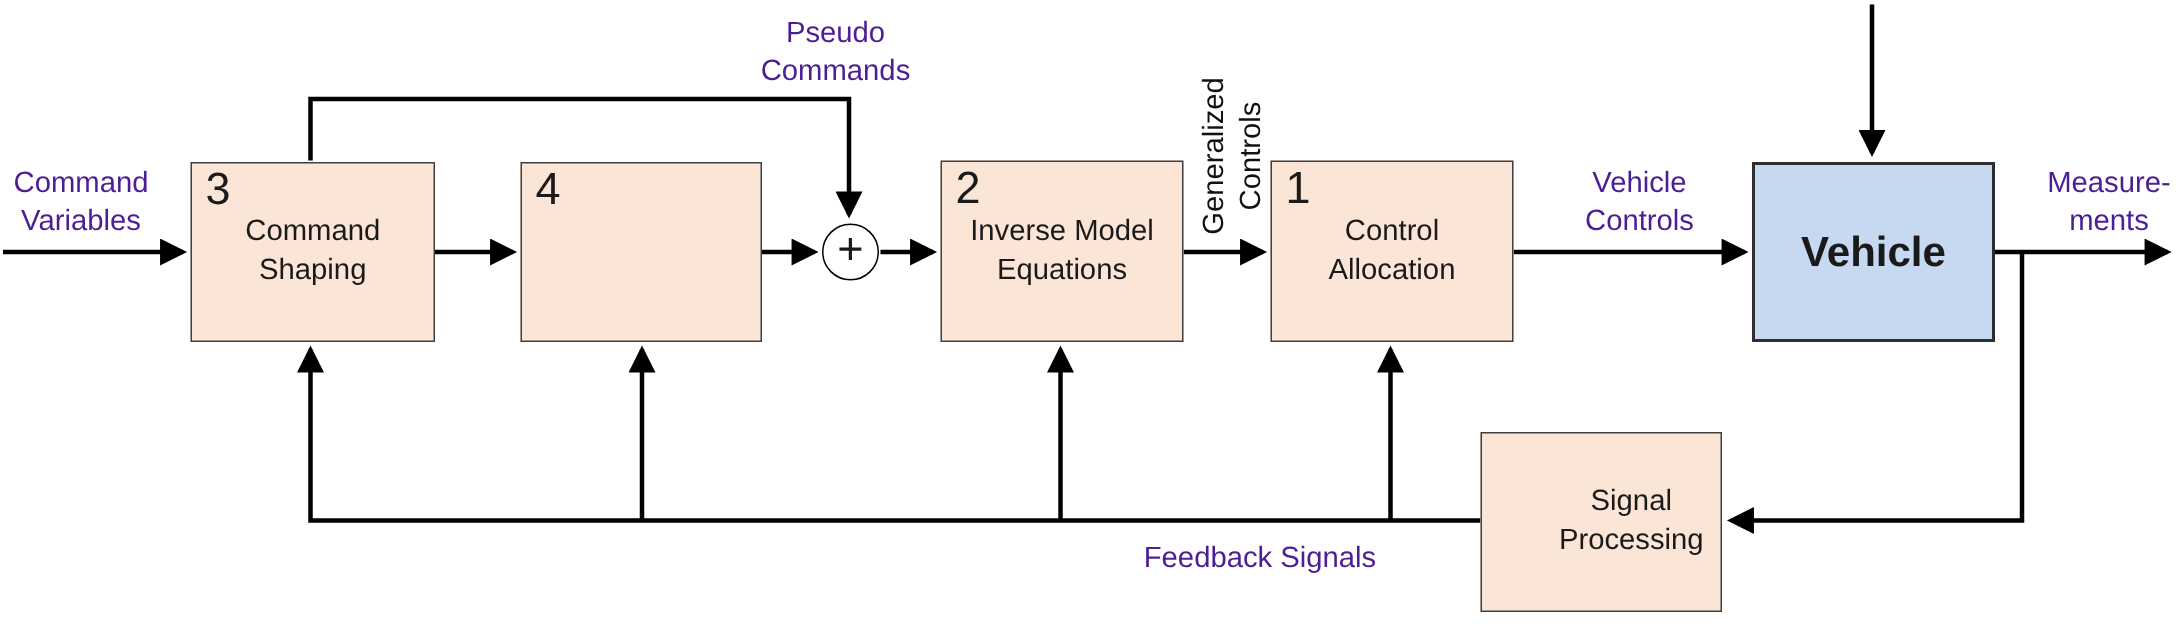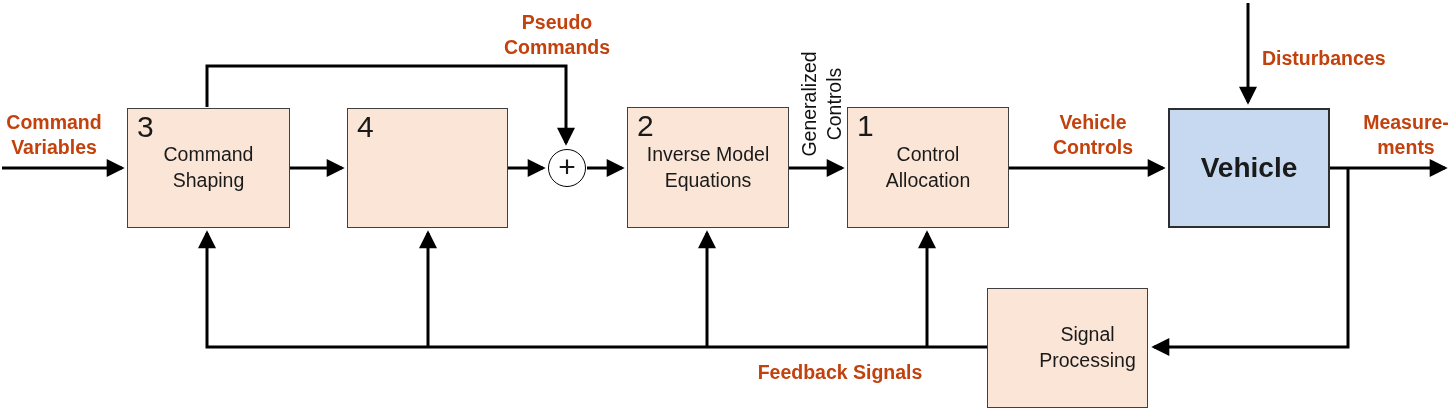--- a/index.html
+++ b/index.html
@@ -42,7 +42,7 @@
   .lbl {
     position:absolute;
     font-size:19.5px; line-height:1.3;
-    white-space:pre-line; text-align:center; color:#c2410c;font-weight:bold;
+    white-space:pre-line; text-align:center; color:#4c1d95;
   }
   .lbl-rotated {
     position:absolute;

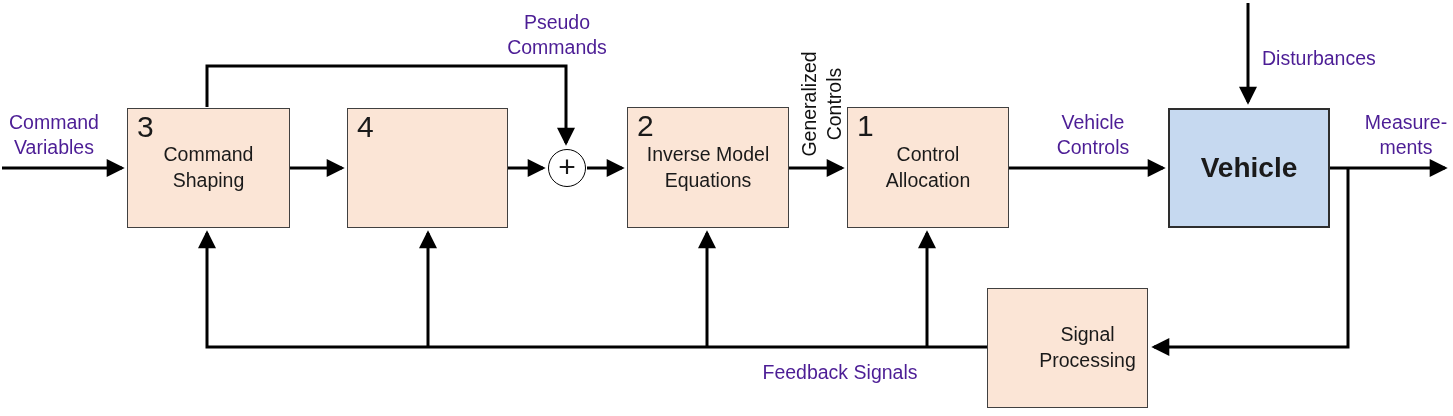--- a/index.html
+++ b/index.html
@@ -128,7 +128,6 @@
   <div class="lbl" style="left:1018px; top:110px; width:150px;">Vehicle
 Controls</div>
 
-  <div class="lbl" style="left:1262px; top:46px; width:130px; text-align:left;">Disturbances</div>
 
   <div class="lbl" style="left:1332px; top:110px; width:116px;margin-left:16px;">Measure-
 ments</div>

